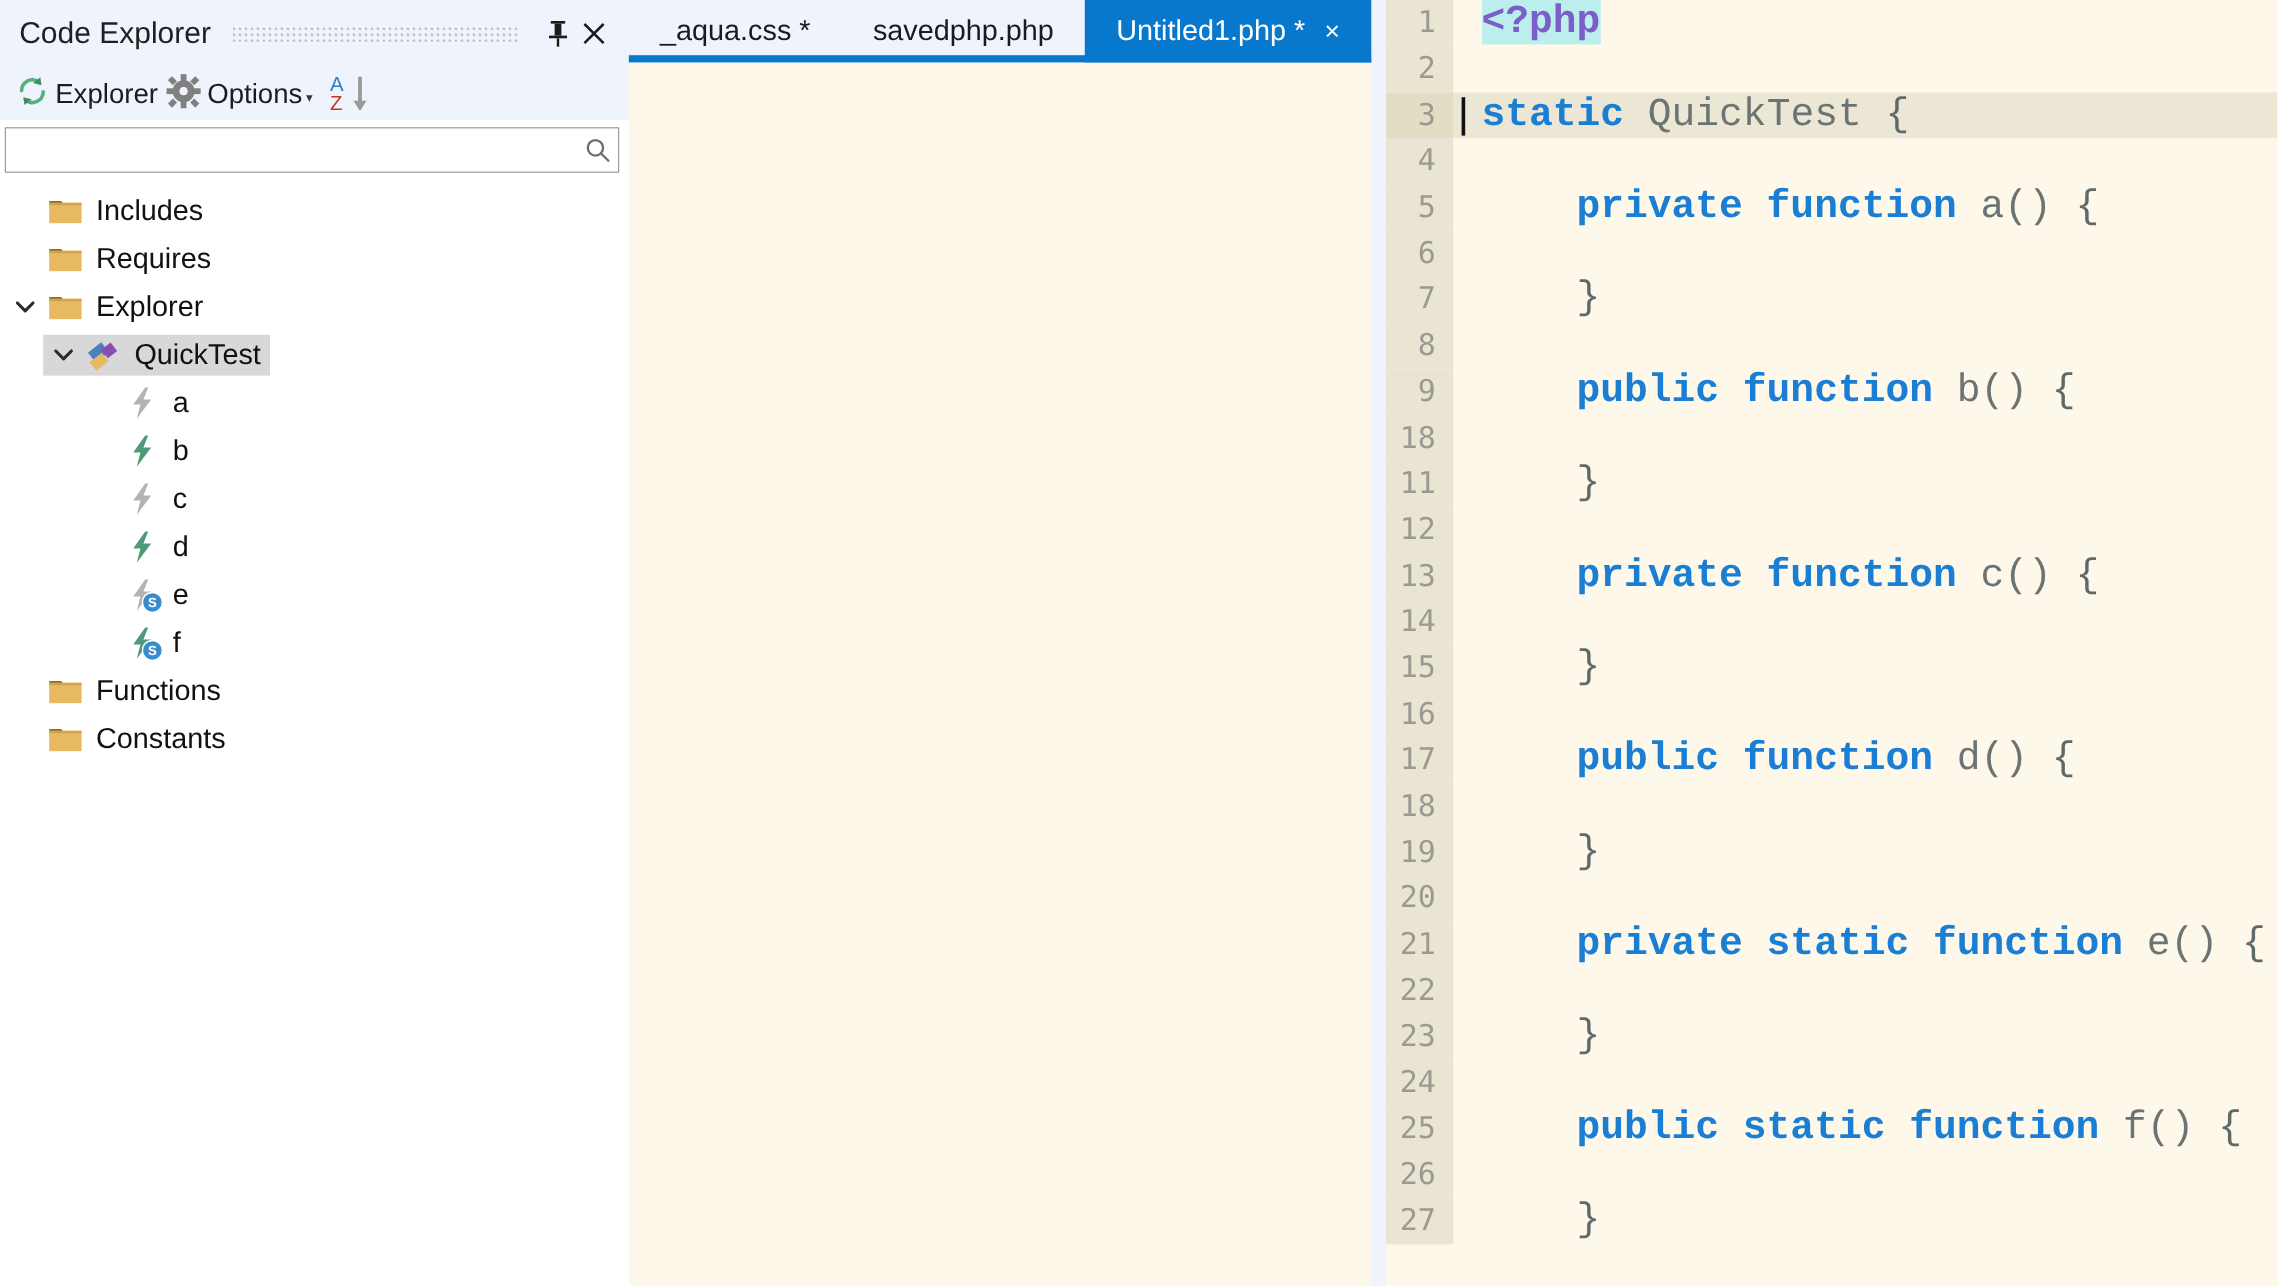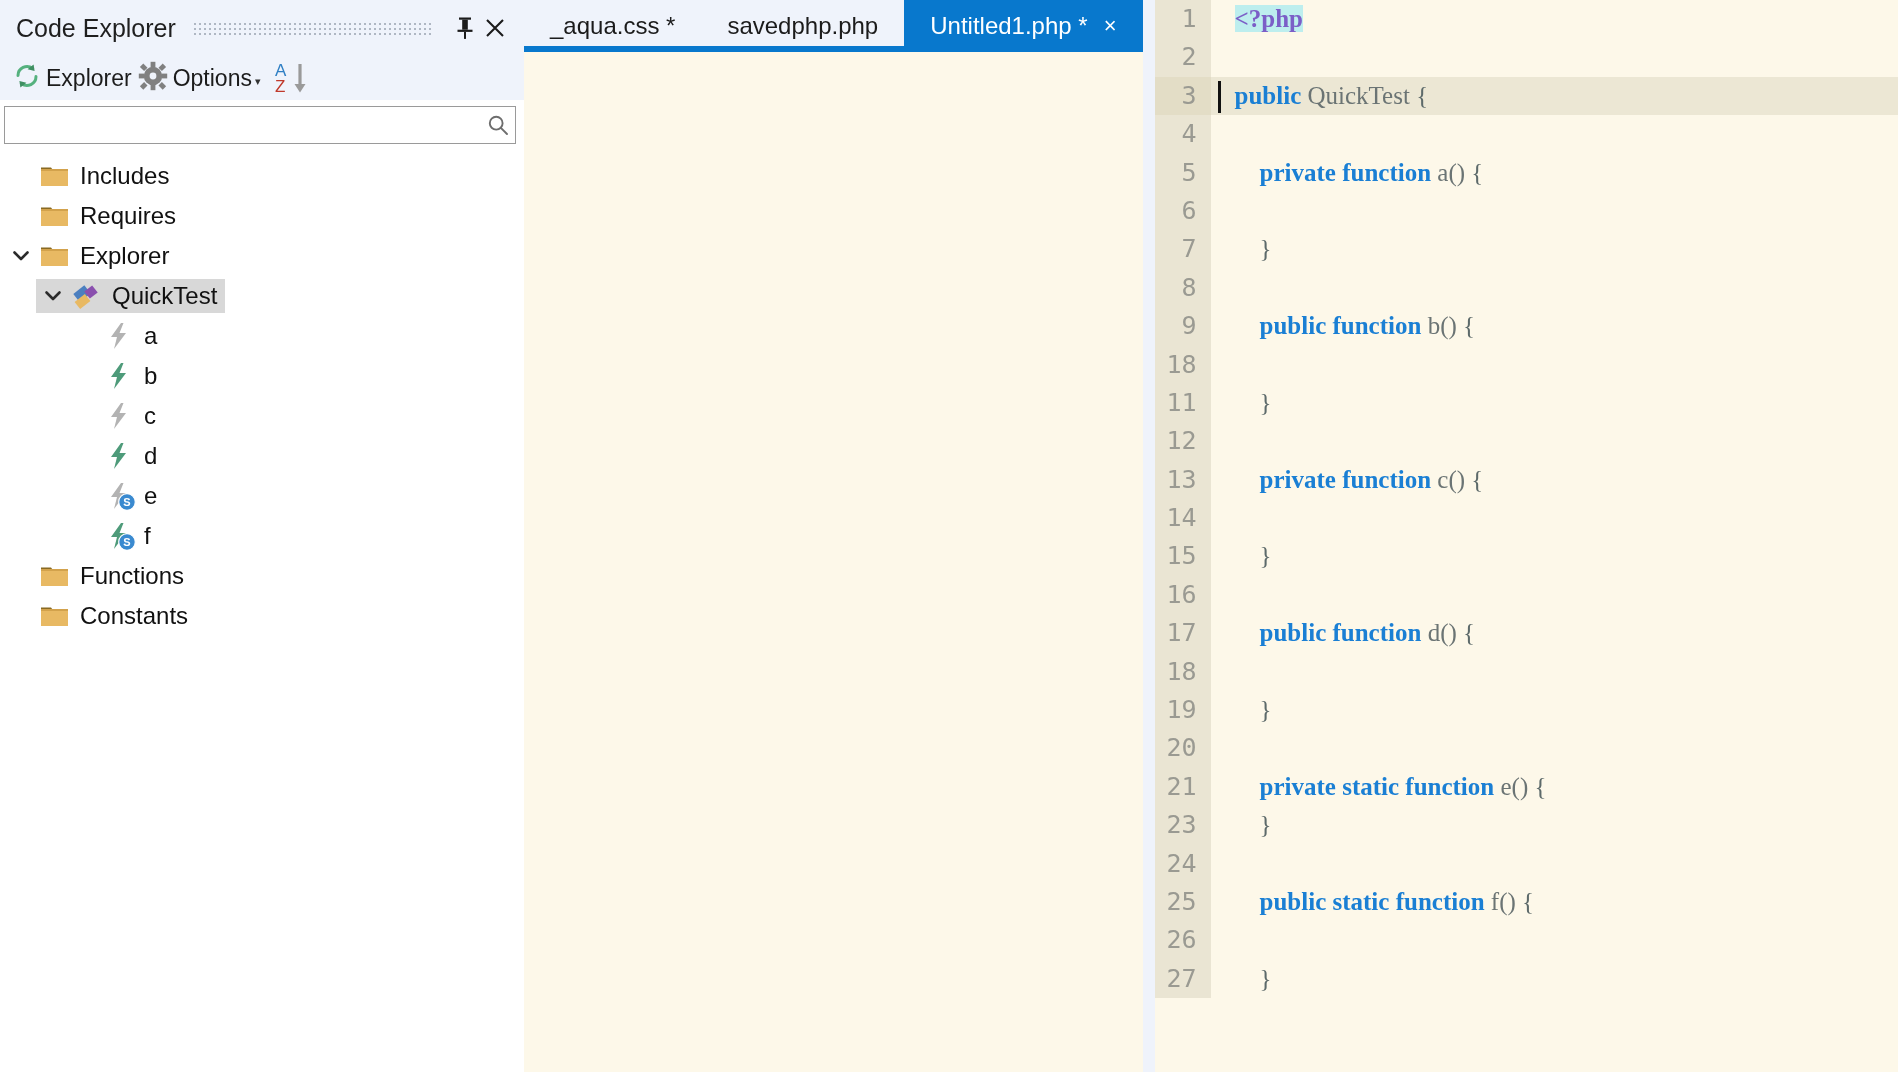--- a/index.html
+++ b/index.html
@@ -281,8 +281,8 @@
     height: 38.4px;
     line-height: 38.4px;
     padding-left: 24px;
-    font-family: Liberation Serif, serif;
-    font-size: 25px;
+    font-family: Liberation Mono, monospace;
+    font-size: 33px;
     white-space: pre;
     color: #5d6a6a;
     position: relative;

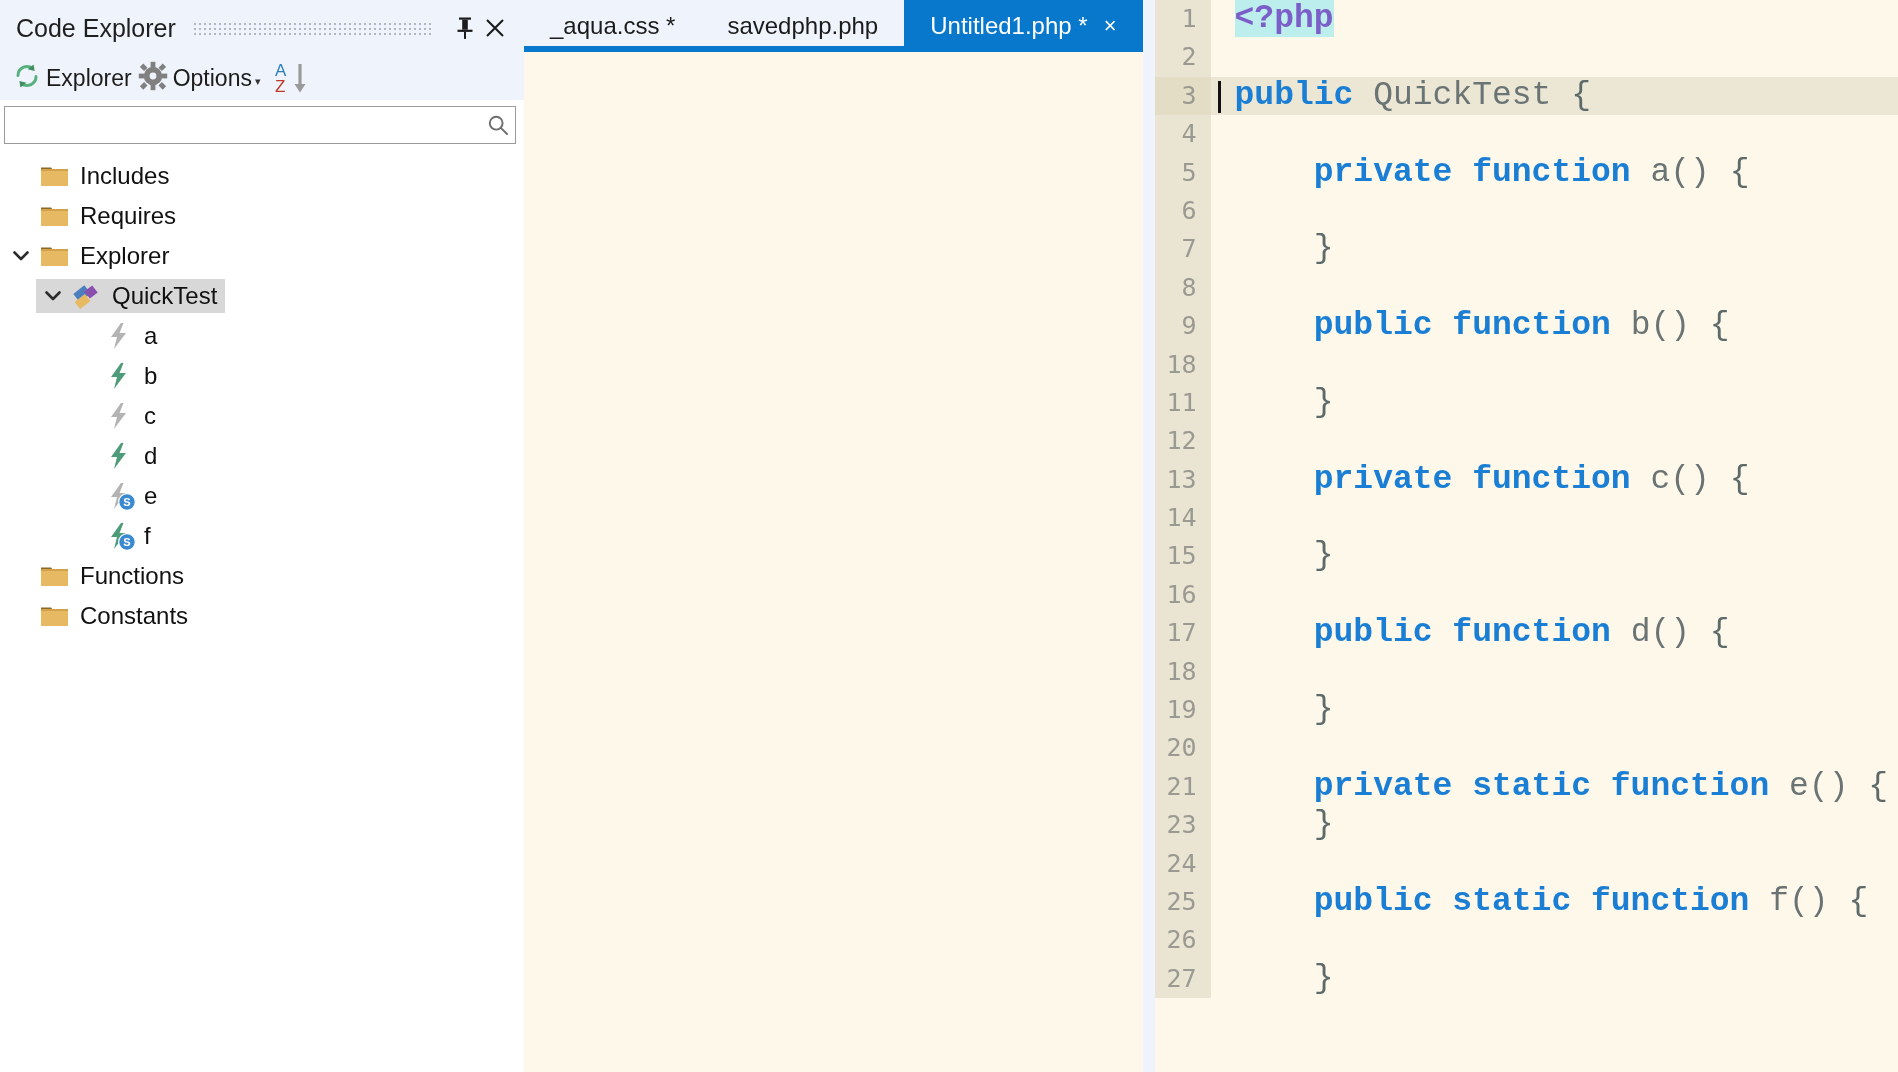--- a/index.html
+++ b/index.html
@@ -573,7 +573,7 @@
           </div>
           <div class="code-line current">
             <div class="ln-num">3</div>
-            <div class="ln-text-wrap"><span class="caret"></span><span class="tok-kw">public</span><span class="tok-pun"> </span><span class="tok-id">QuickTest</span><span class="tok-pun"> {</span></div>
+            <div class="ln-text-wrap"><span class="caret"></span><span class="tok-kw">static</span><span class="tok-pun"> </span><span class="tok-id">QuickTest</span><span class="tok-pun"> {</span></div>
           </div>
           <div class="code-line">
             <div class="ln-num">4</div>

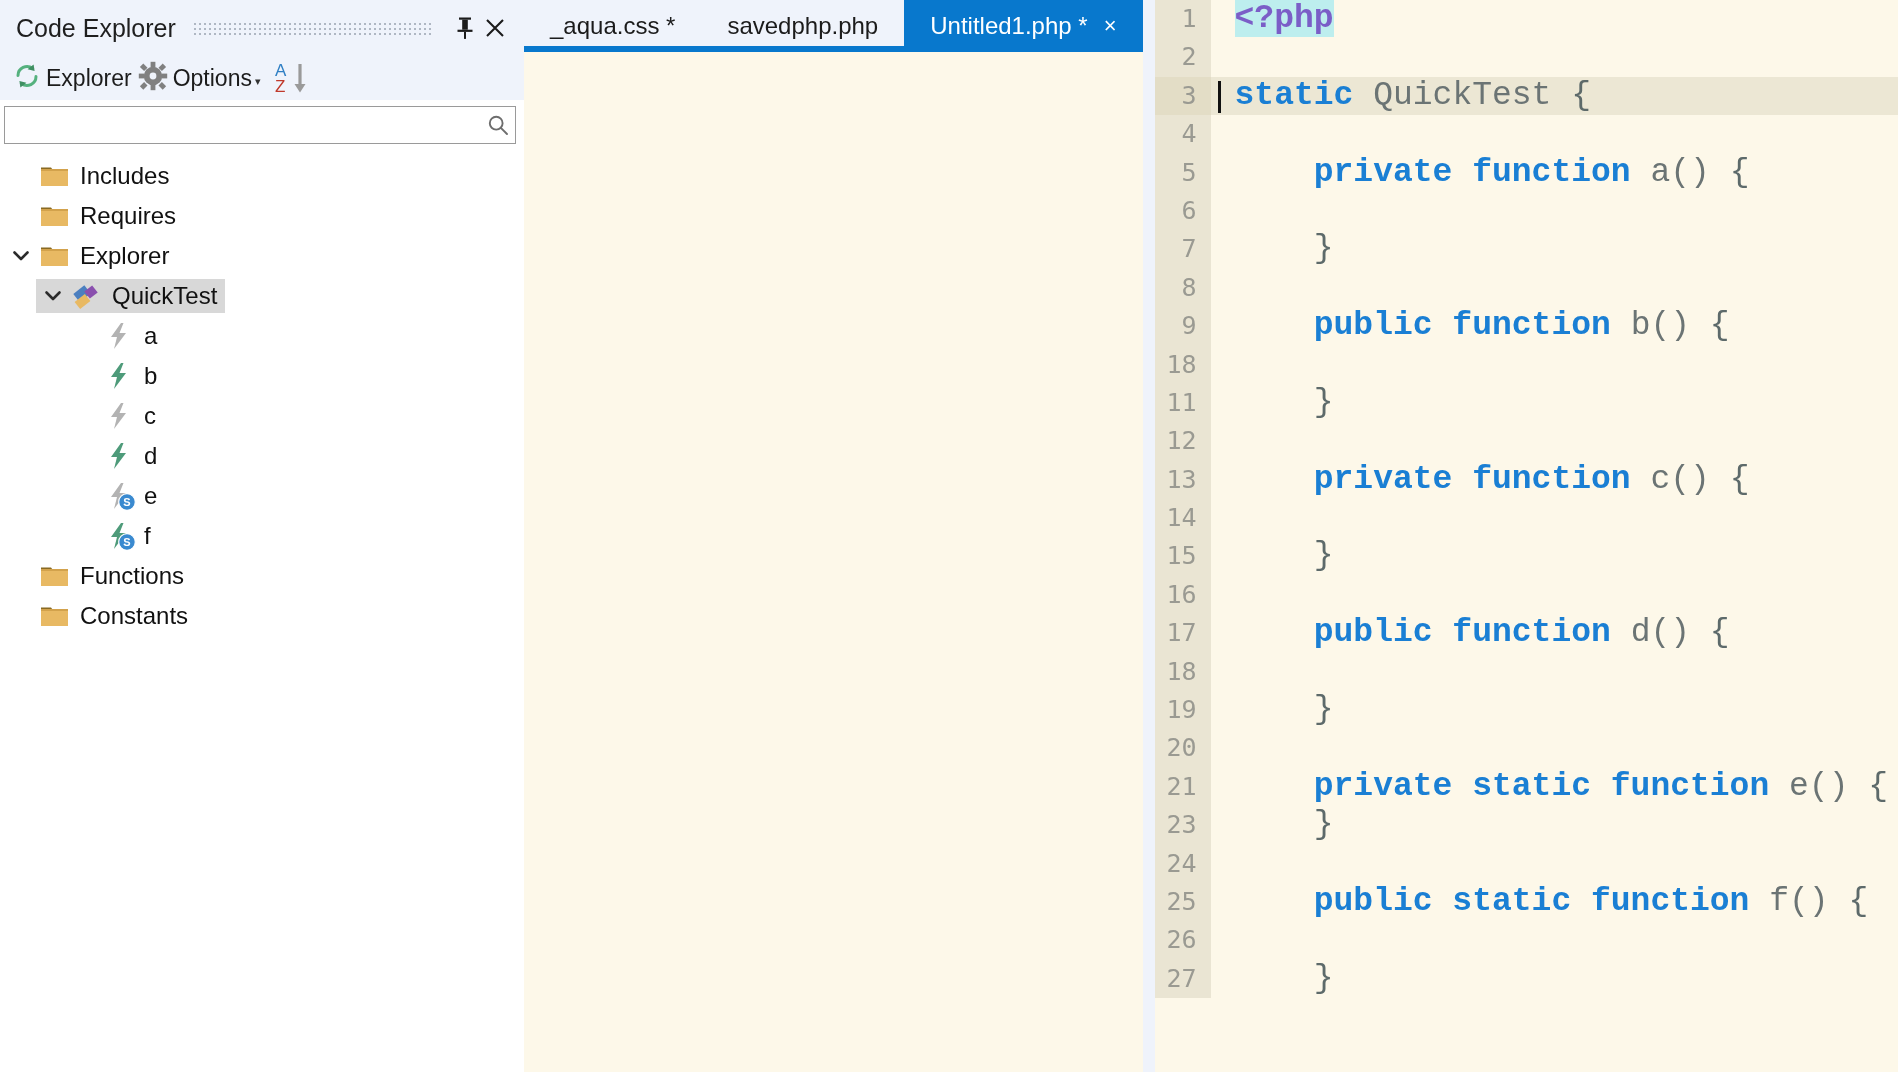--- a/index.html
+++ b/index.html
@@ -648,6 +648,10 @@
             <div class="ln-text-wrap"><span class="tok-pun">    </span><span class="tok-kw">private static function</span><span class="tok-pun"> </span><span class="tok-id">e()</span><span class="tok-pun"> {</span></div>
           </div>
           <div class="code-line">
+            <div class="ln-num">22</div>
+            <div class="ln-text-wrap"></div>
+          </div>
+          <div class="code-line">
             <div class="ln-num">23</div>
             <div class="ln-text-wrap"><span class="tok-pun">    }</span></div>
           </div>

